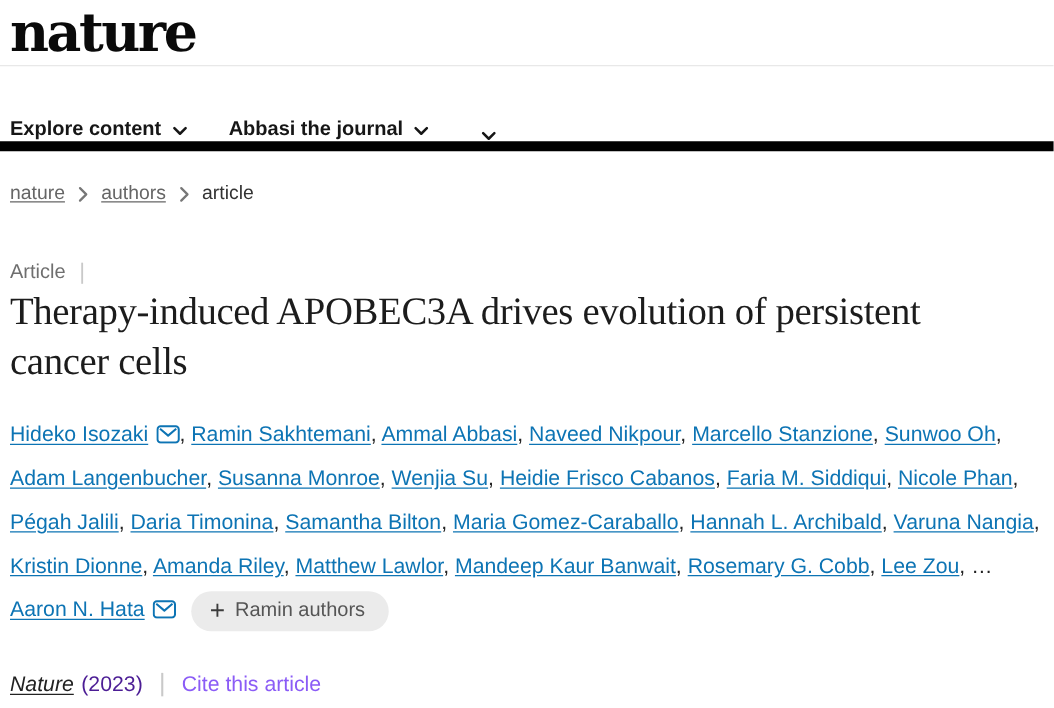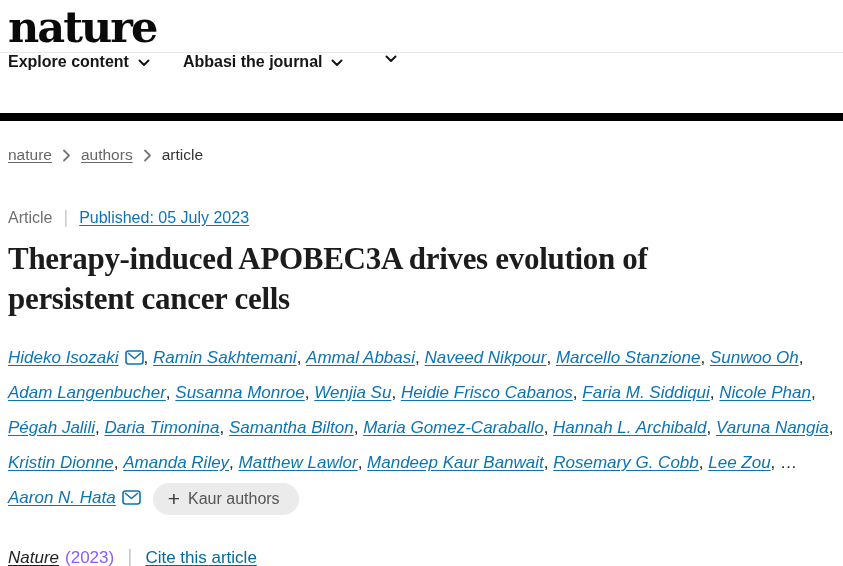--- a/index.html
+++ b/index.html
@@ -20,7 +20,7 @@
   }
   .rule { height: 1px; background: #e8e8e8; width: 100%; }
 
-  .nav { display: flex; align-items: flex-start; height: 60px; padding: 0 8px; }
+  .nav { display: flex; align-items: flex-end; height: 60px; padding: 0 8px; }
   .nav-item {
     display: inline-flex; align-items: center;
     font-size: 16px; font-weight: 700; color: #161616;

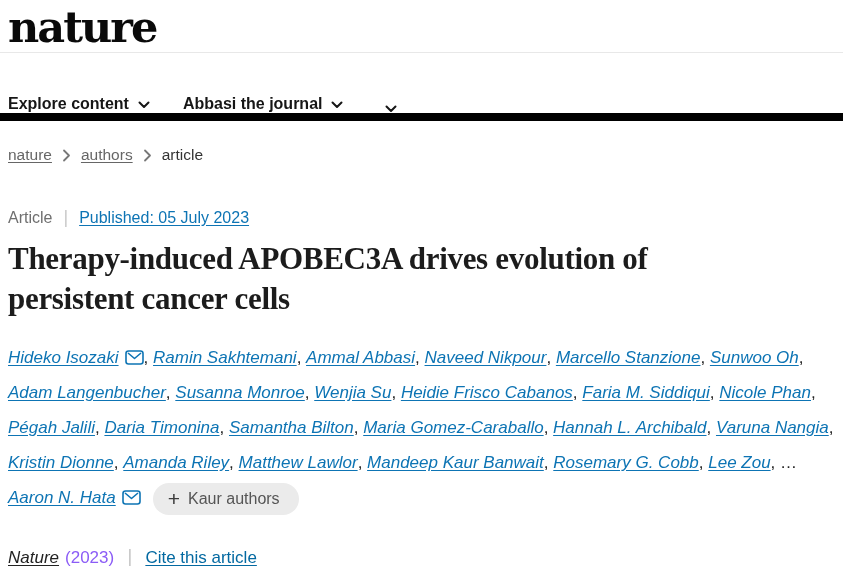--- a/index.html
+++ b/index.html
@@ -135,7 +135,6 @@
   <div class="meta-row">
     <span class="article-type">Article</span>
     <span class="meta-divider">|</span>
-    <span class="pub-link">Published: 05 July 2023</span>
   </div>
 
   <h1 class="title">Therapy-induced APOBEC3A drives evolution of persistent cancer cells</h1>

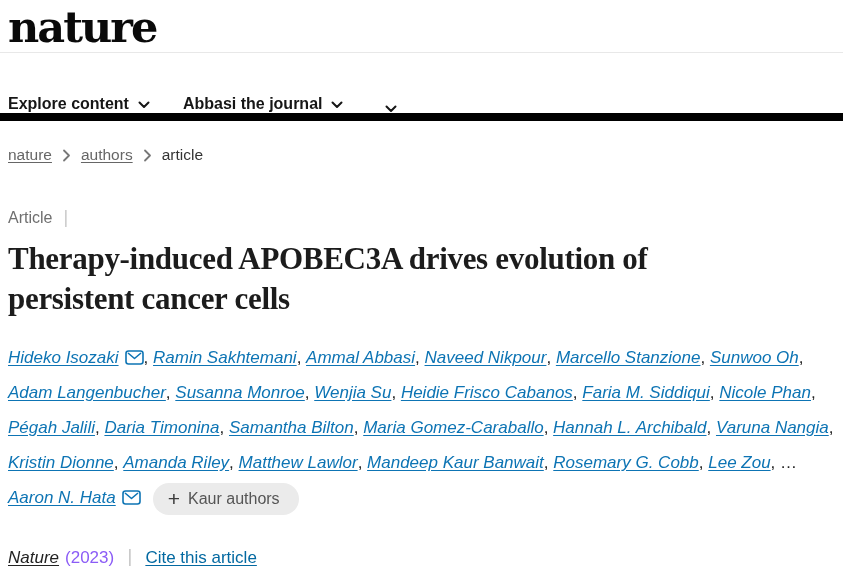--- a/index.html
+++ b/index.html
@@ -44,9 +44,9 @@
   .pub-link { color: #0d74b4; text-decoration: underline; text-underline-offset: 2px; cursor: pointer; }
 
   .title {
-    margin-top: 11px;
+    margin-top: 1px;
     font-family: "Liberation Serif", "DejaVu Serif", serif;
-    font-weight: 700;
+    font-weight: 400;
     font-size: 31px;
     line-height: 40px;
     letter-spacing: -0.3px;

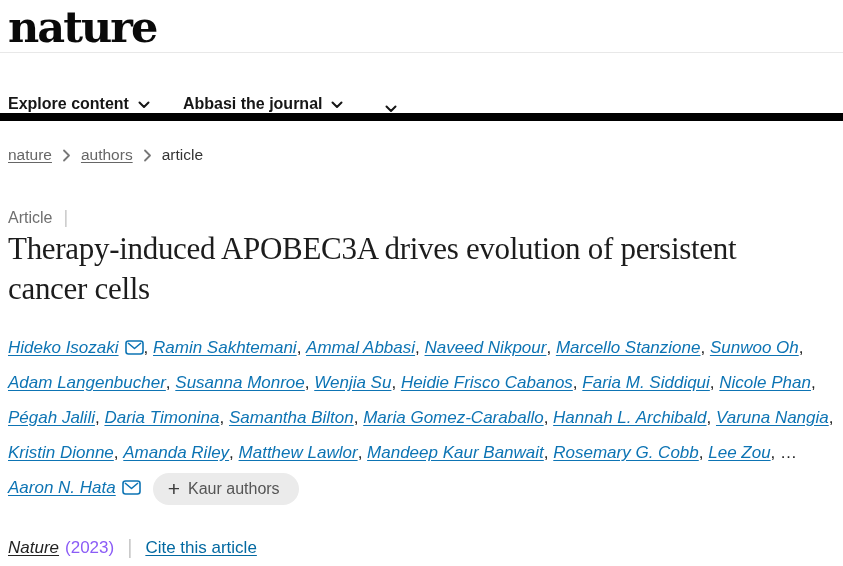--- a/index.html
+++ b/index.html
@@ -61,7 +61,7 @@
     color: #222;
     max-width: 828px;
   }
-  .author-link { color: #0d74b4; text-decoration: underline; text-underline-offset: 2px; cursor: pointer; white-space: nowrap; font-style: italic; }
+  .author-link { color: #0d74b4; text-decoration: underline; text-underline-offset: 2px; cursor: pointer; white-space: nowrap; }
   .sep { color: #222; }
   .ellipsis { color: #222; }
   .email-icon { vertical-align: -2px; margin-left: 6px; color: #0d74b4; }

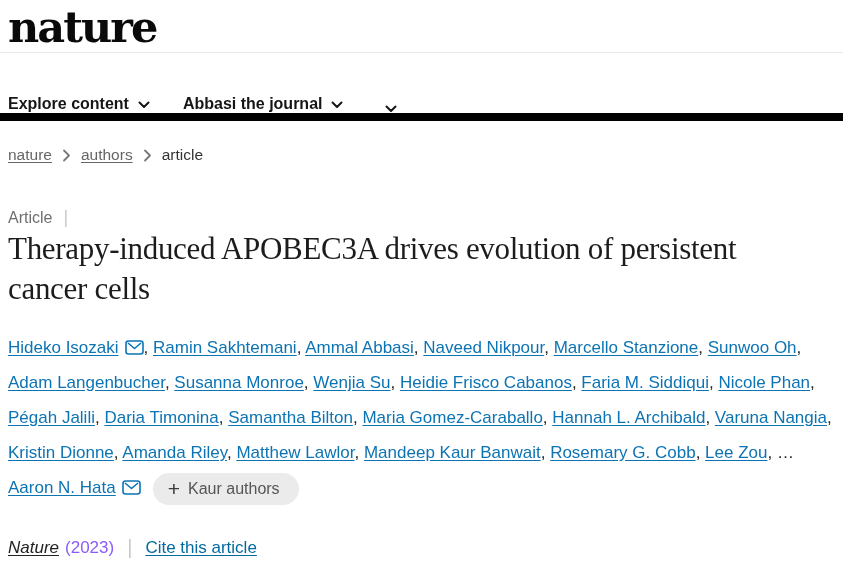--- a/index.html
+++ b/index.html
@@ -147,7 +147,7 @@
           <polyline points="3,3 9.5,8.5 16,3" fill="none" stroke="currentColor" stroke-width="1.6" stroke-linejoin="round"></polyline>
         </svg></span><button class="show-authors-btn">
         <span class="plus">+</span>
-        <span>Kaur authors</span>
+        <span>Ramin authors</span>
       </button></p>
 
   <div class="citation">

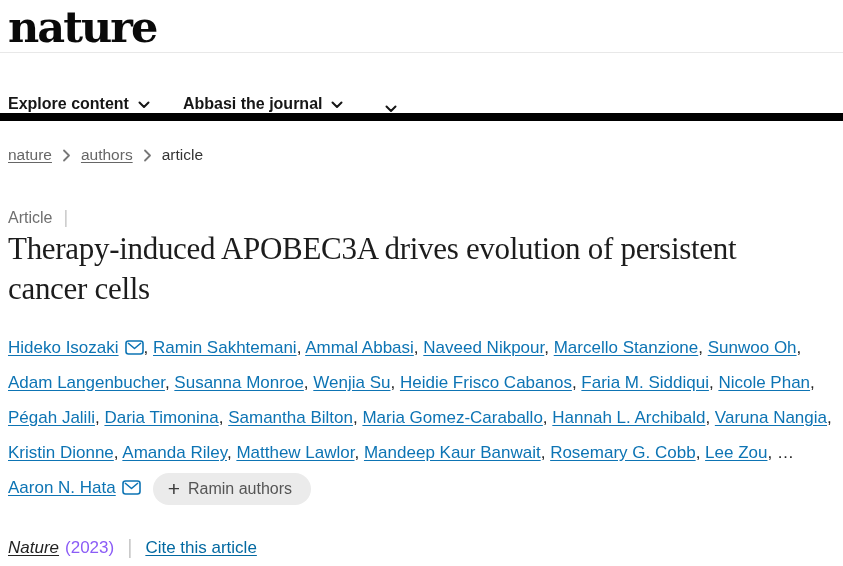--- a/index.html
+++ b/index.html
@@ -78,7 +78,7 @@
 
   .citation { margin-top: 31px; font-size: 17px; display: flex; align-items: center; color: #222; }
   .journal-link { font-style: italic; color: #222; text-decoration: underline; text-underline-offset: 2px; cursor: pointer; }
-  .year { margin-left: 6px; color: #8b5cf6; }
+  .year { margin-left: 6px; color: #4c1d95; }
   .cite-divider { color: #c9c9c9; margin: 0 13px; font-size: 20px; font-weight: 300; }
   .cite-link { color: #0369a1; text-decoration: underline; text-underline-offset: 2px; cursor: pointer; }
 </style>

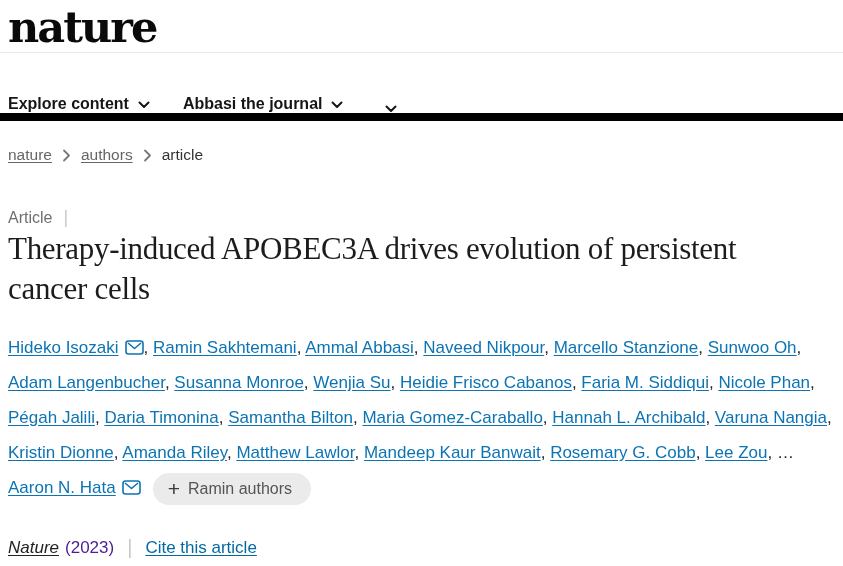--- a/index.html
+++ b/index.html
@@ -80,7 +80,7 @@
   .journal-link { font-style: italic; color: #222; text-decoration: underline; text-underline-offset: 2px; cursor: pointer; }
   .year { margin-left: 6px; color: #4c1d95; }
   .cite-divider { color: #c9c9c9; margin: 0 13px; font-size: 20px; font-weight: 300; }
-  .cite-link { color: #0369a1; text-decoration: underline; text-underline-offset: 2px; cursor: pointer; }
+  .cite-link { color: #8b5cf6; text-underline-offset: 2px; cursor: pointer; }
 </style>
 </head>
 <body>

